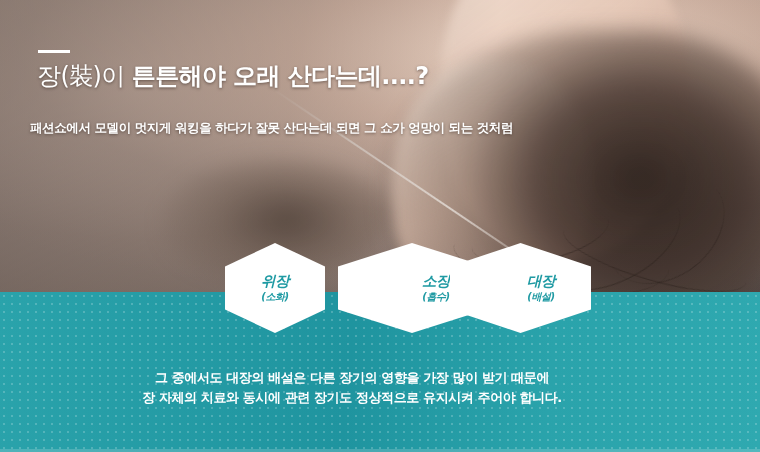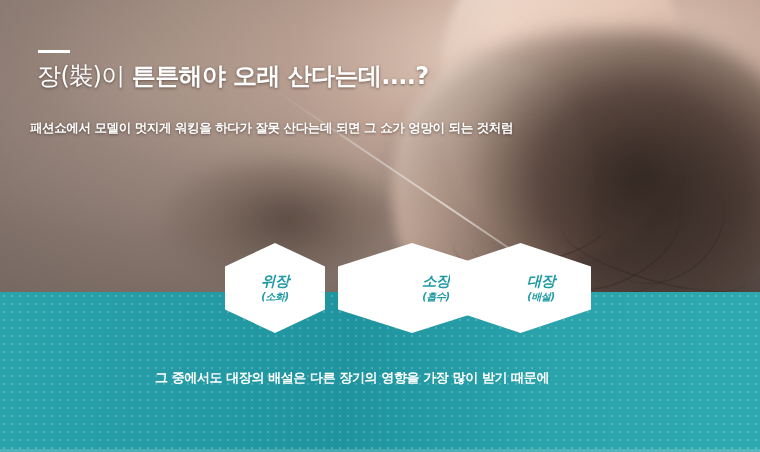--- a/index.html
+++ b/index.html
@@ -234,6 +234,7 @@
 
   <div class="bottom-copy">
     <div>그 중에서도 대장의 배설은 다른 장기의 영향을 가장 많이 받기 때문에</div>
+    <div>장 자체의 치료와 동시에 관련 장기도 정상적으로 유지시켜 주어야 합니다.</div>
   </div>
 
 </div>

